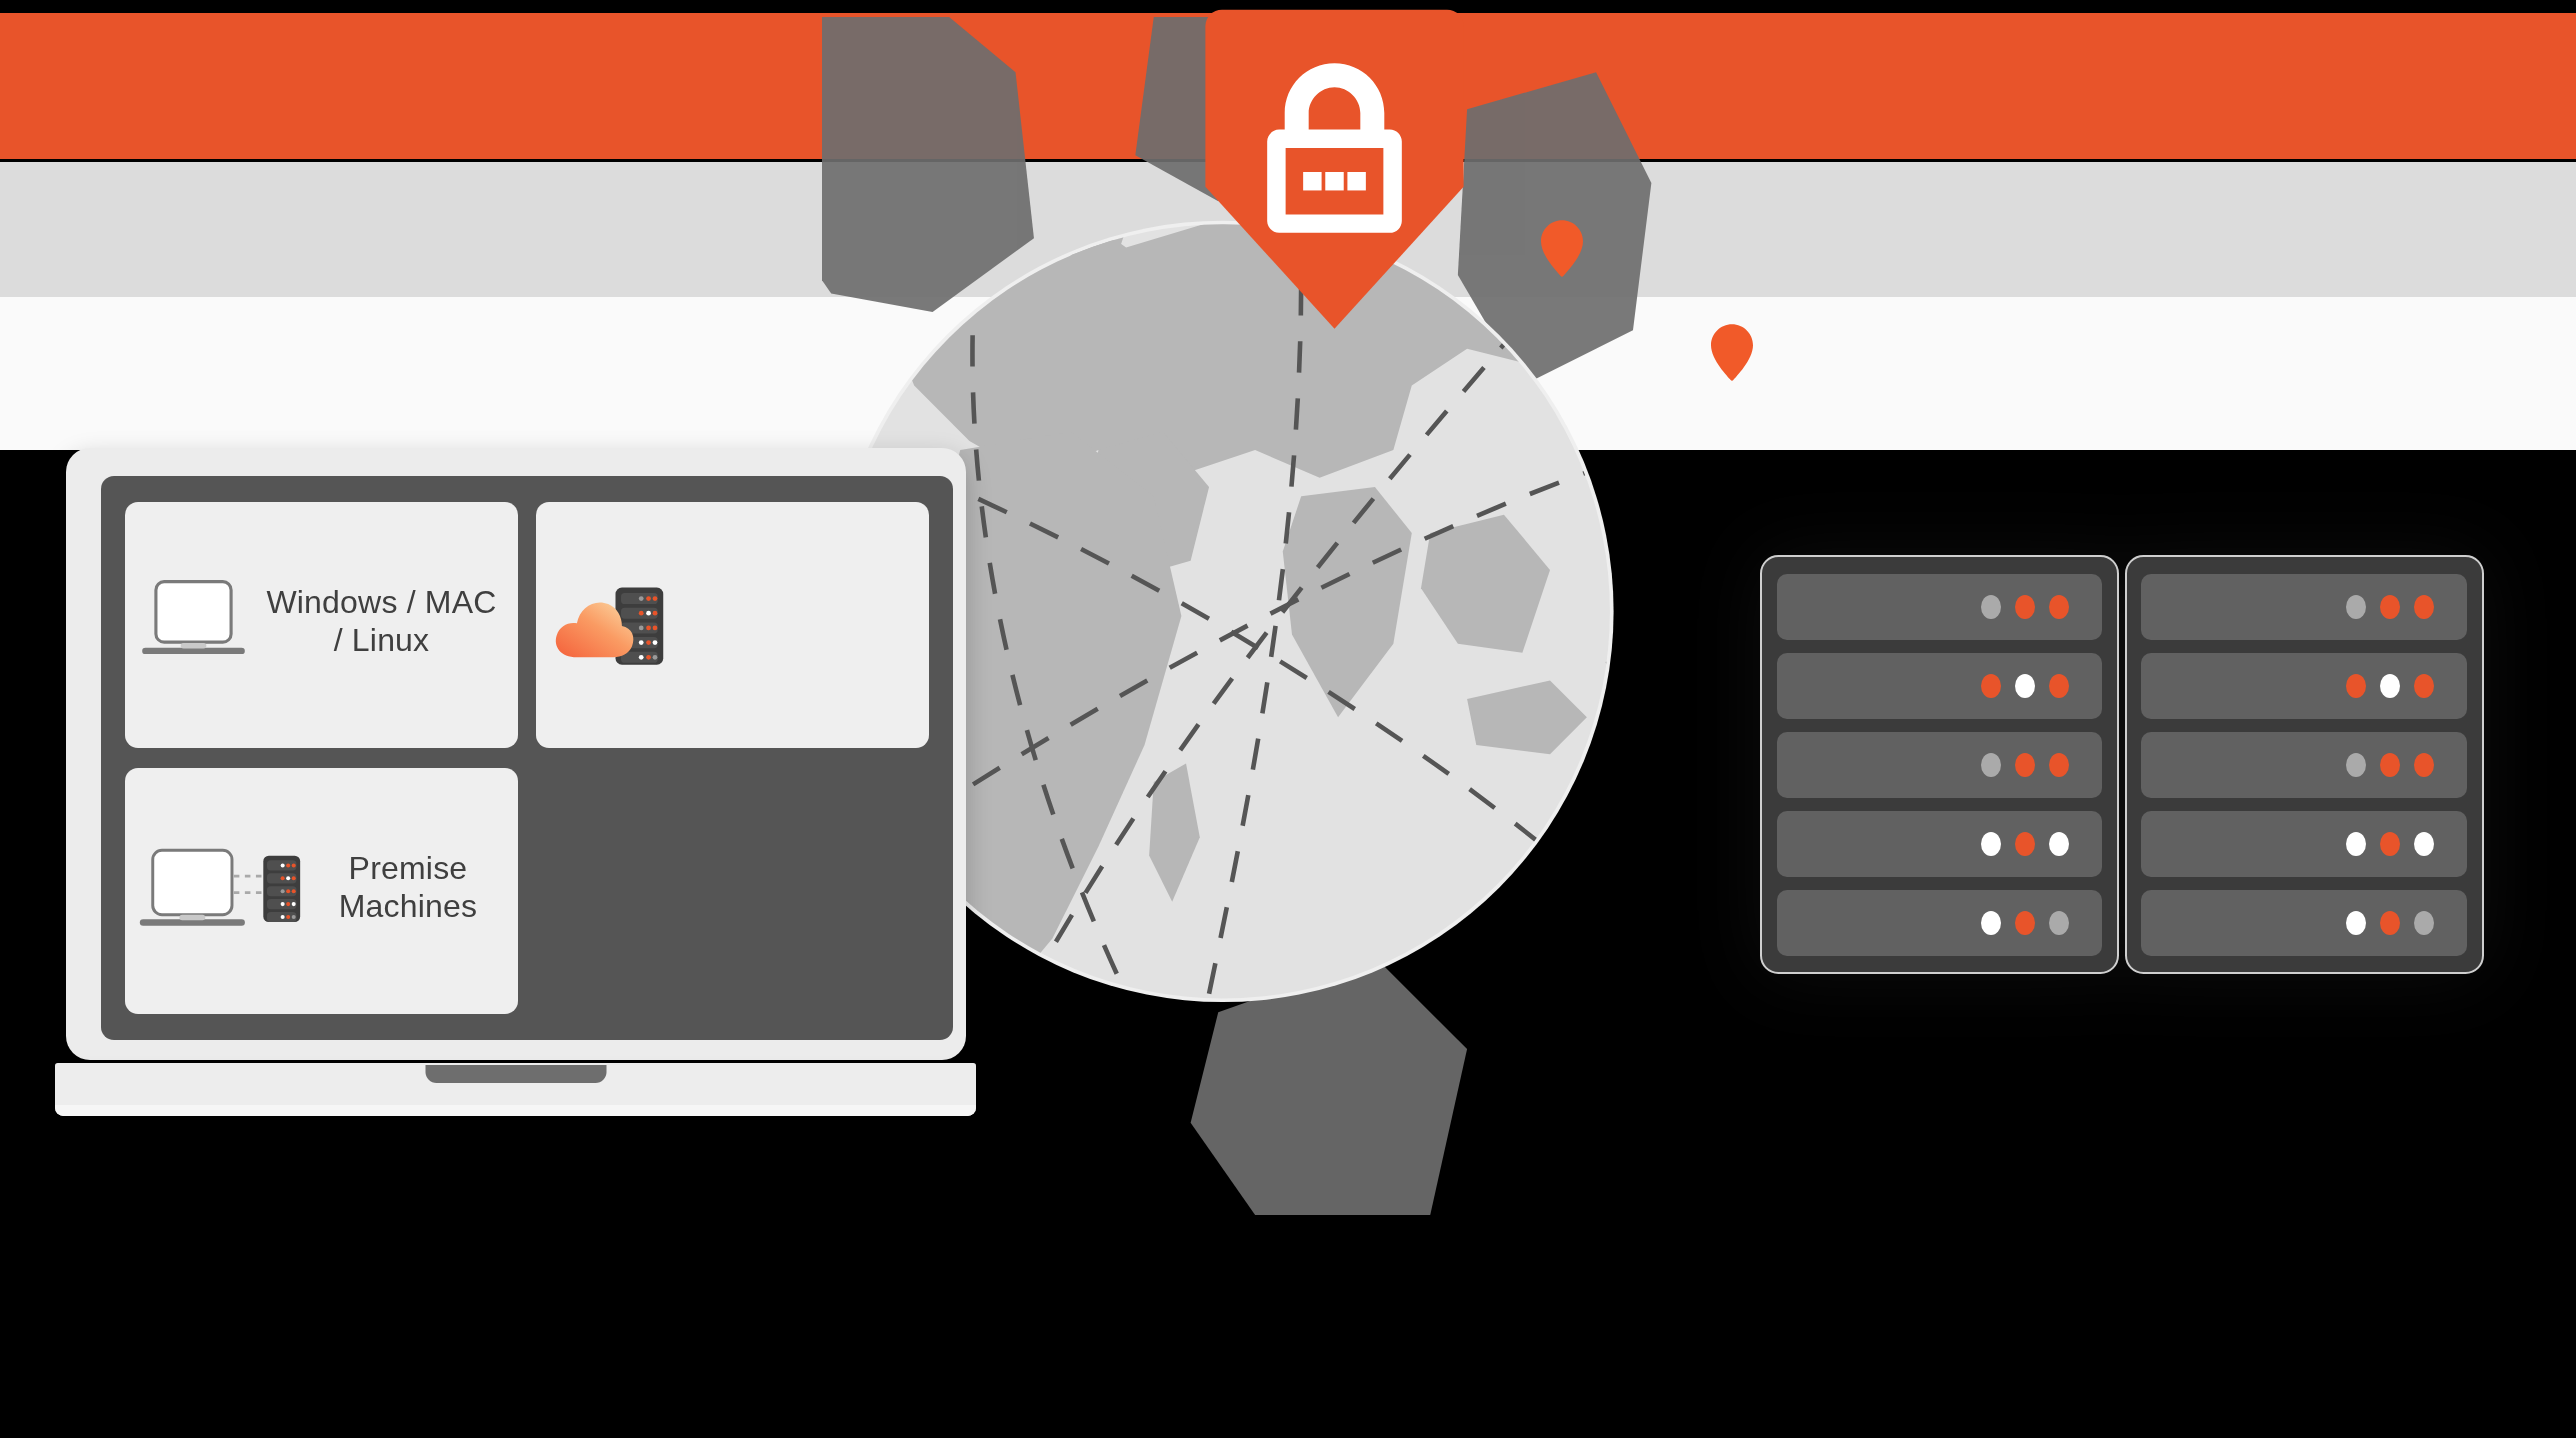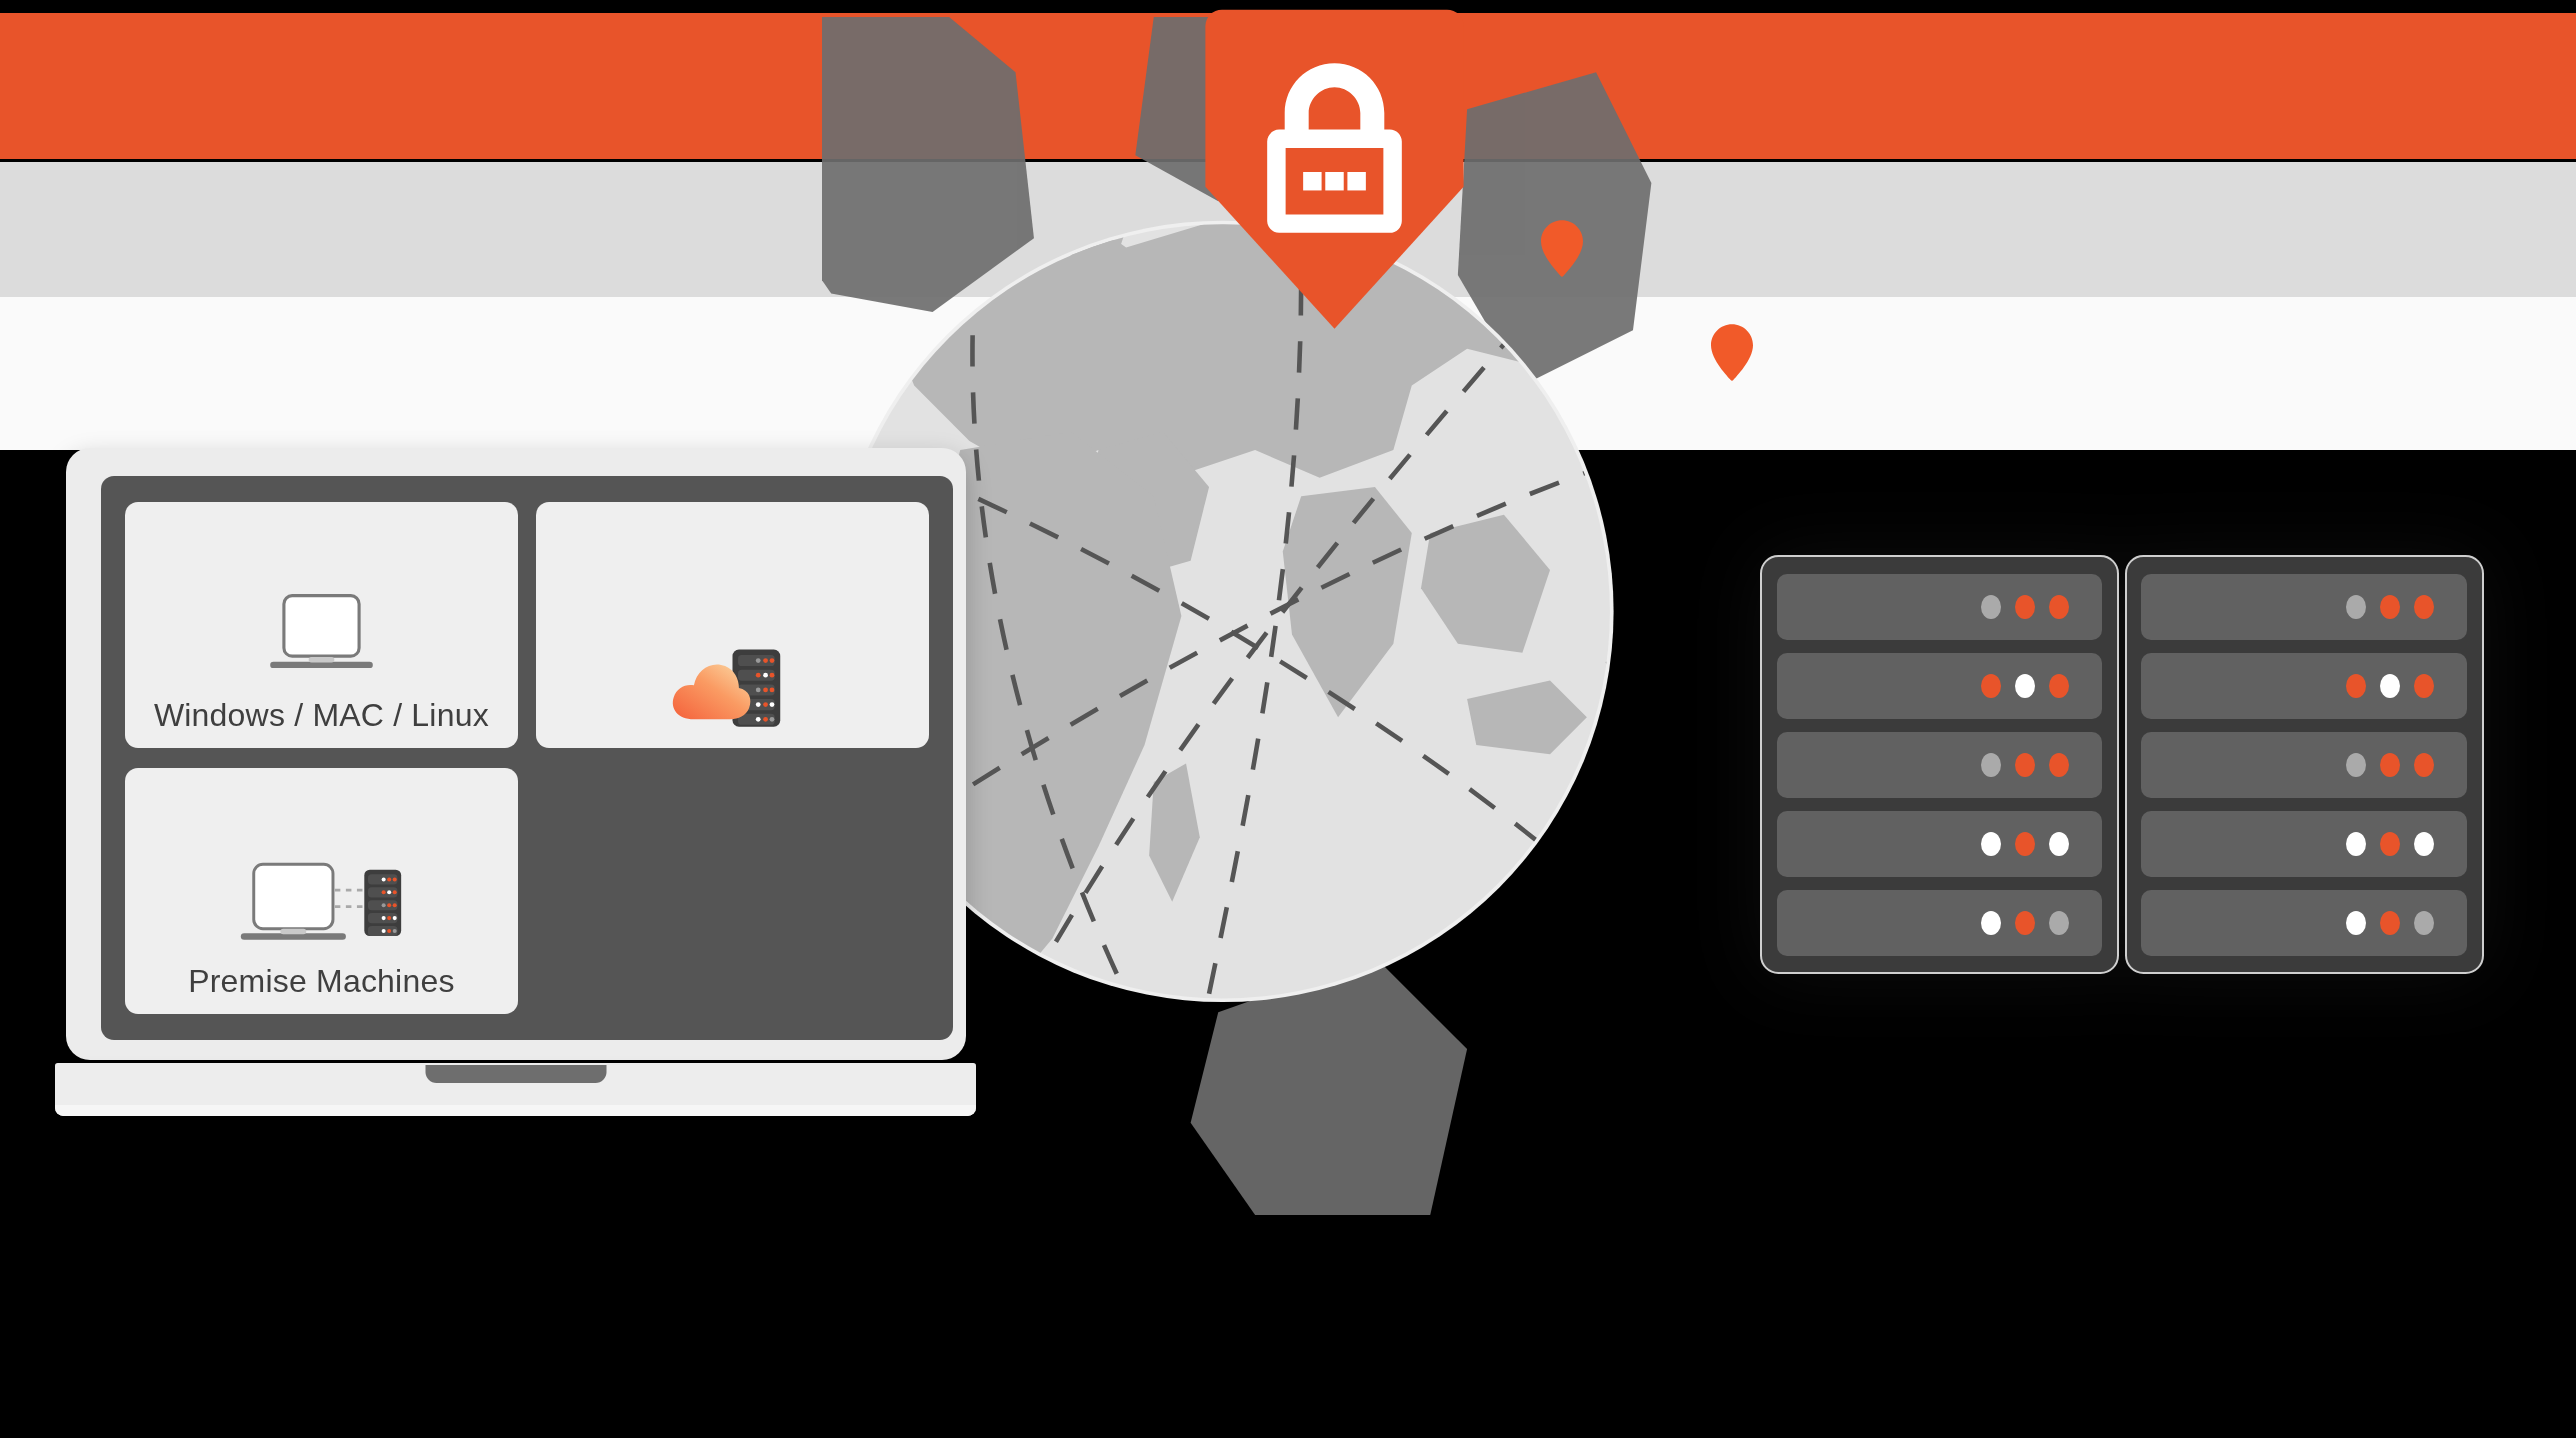--- a/index.html
+++ b/index.html
@@ -82,9 +82,9 @@
     background: #EFEFEF;
     border-radius: 13px;
     display: flex;
-    flex-direction: column;
+    flex-direction: row;
     align-items: center;
-    justify-content: flex-end;
+    justify-content: space-between;
     gap: 9.2px;
     padding: 7.4px 13px 13px;
     box-sizing: border-box;

